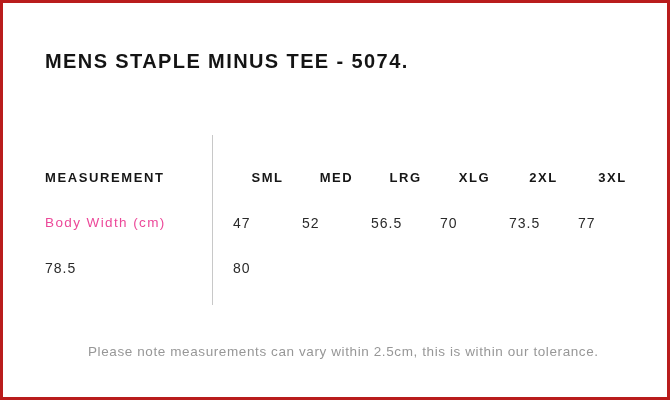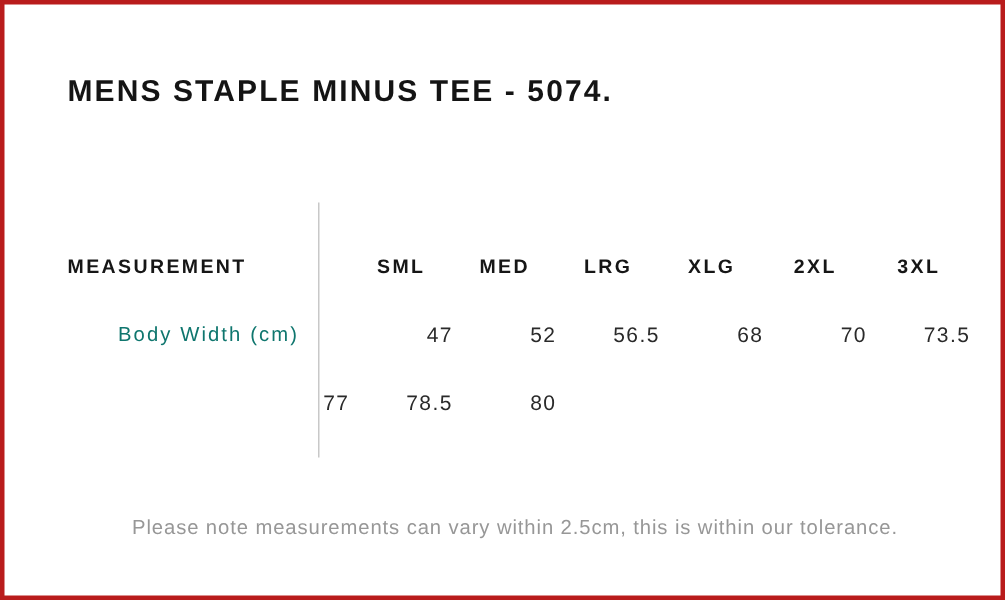--- a/index.html
+++ b/index.html
@@ -57,8 +57,8 @@
     font-size: 13.5px;
     font-weight: normal;
     letter-spacing: 1.4px;
-    color: #0f766e;
-    text-align: center;
+    color: #ec4899;
+    text-align: left;
     white-space: nowrap;
   }
   .vcell {

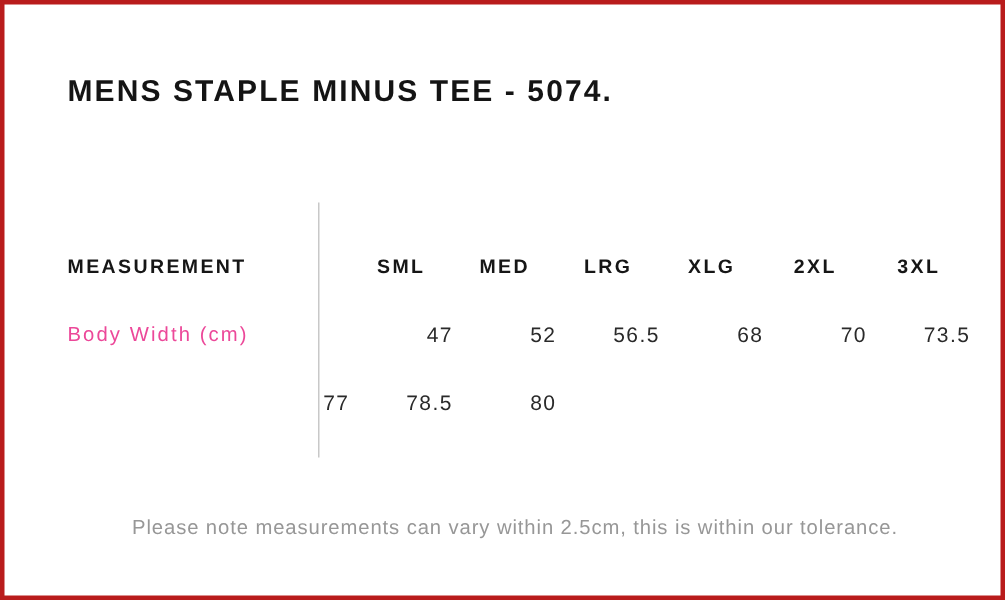--- a/index.html
+++ b/index.html
@@ -65,7 +65,7 @@
     font-size: 14px;
     letter-spacing: 1px;
     color: #2a2a2a;
-    text-align: right;
+    text-align: left;
     white-space: nowrap;
   }
   .note {

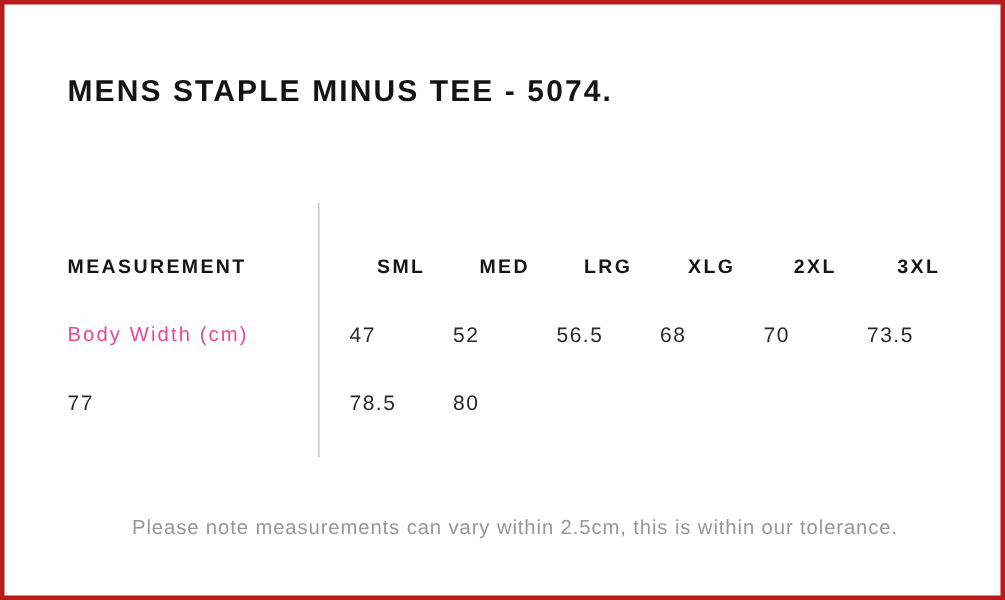--- a/index.html
+++ b/index.html
@@ -102,7 +102,6 @@
     <div class="vcell">47</div>
     <div class="vcell">52</div>
     <div class="vcell">56.5</div>
-    <div class="vcell">68</div>
 
     <div class="vcell">70</div>
     <div class="vcell">73.5</div>

